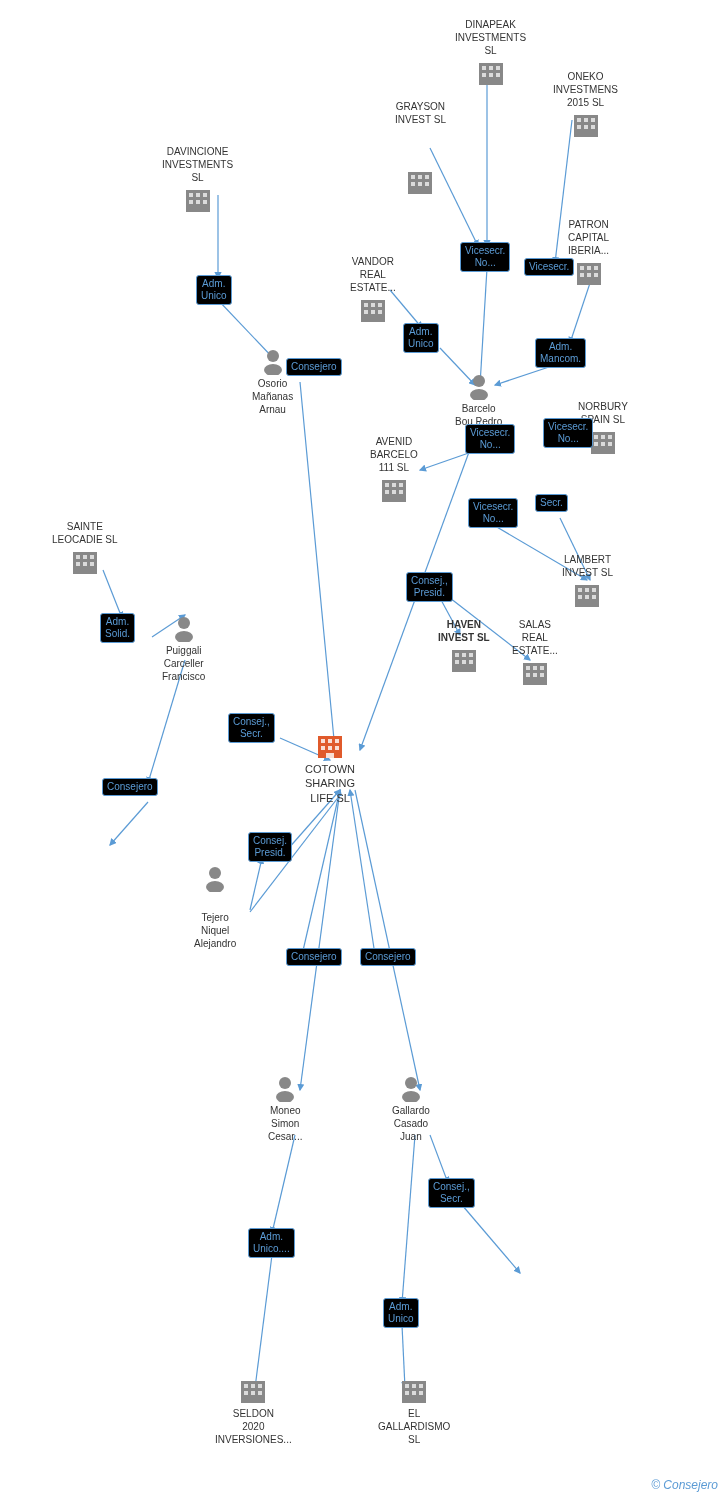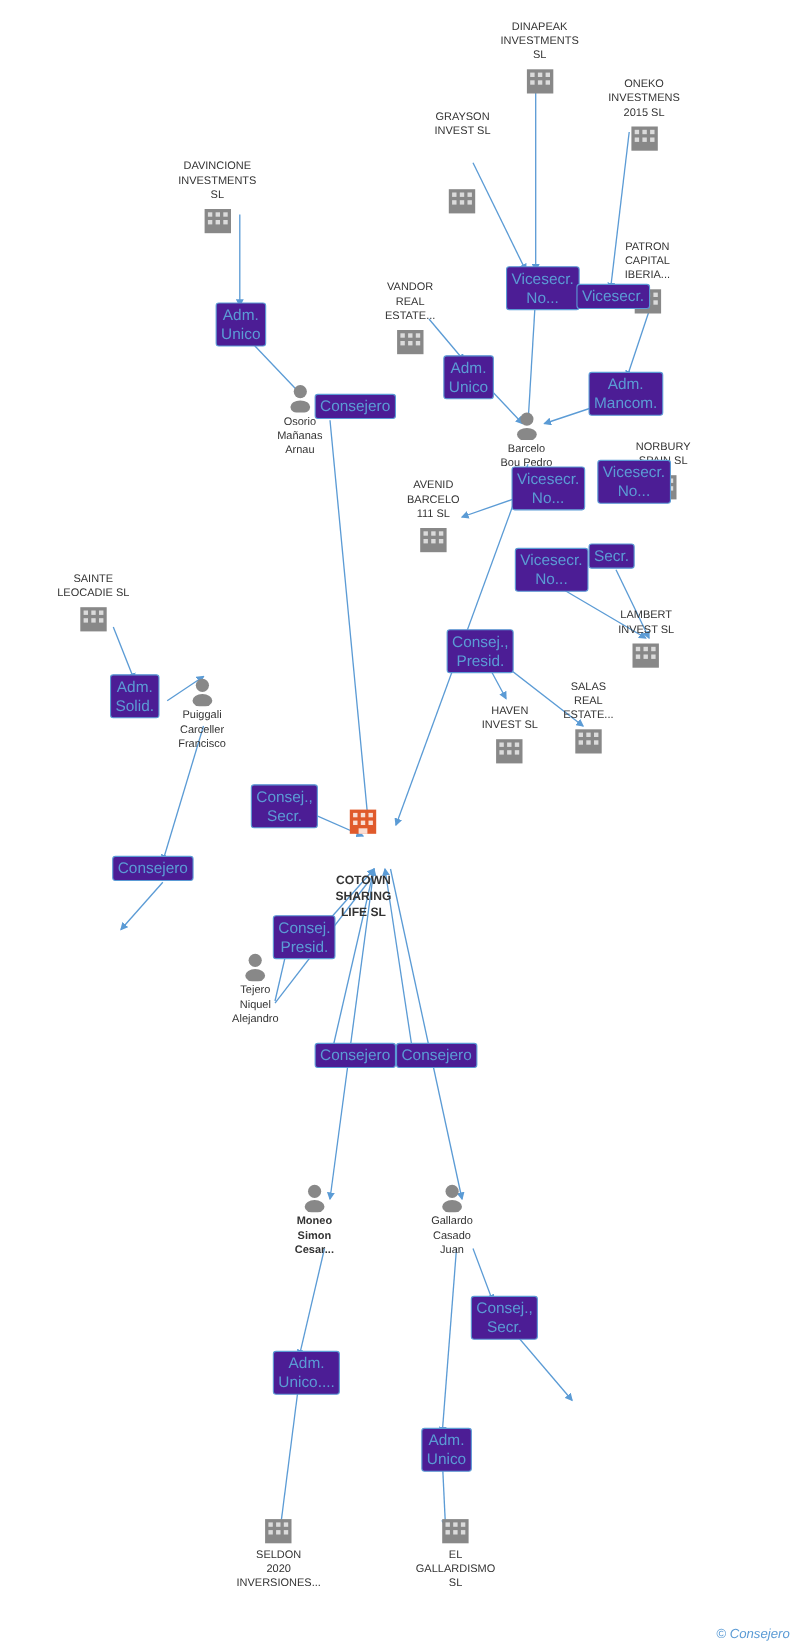--- a/index.html
+++ b/index.html
@@ -60,10 +60,10 @@
       height: 28px;
     }
     .badge {
-      background: #4c1d95;
+      background: #000000;
       border: 1.5px solid #5b9bd5;
       color: #5b9bd5;
-      font-size: 14px;
+      font-size: 10px;
       padding: 2px 4px;
       border-radius: 3px;
       white-space: nowrap;

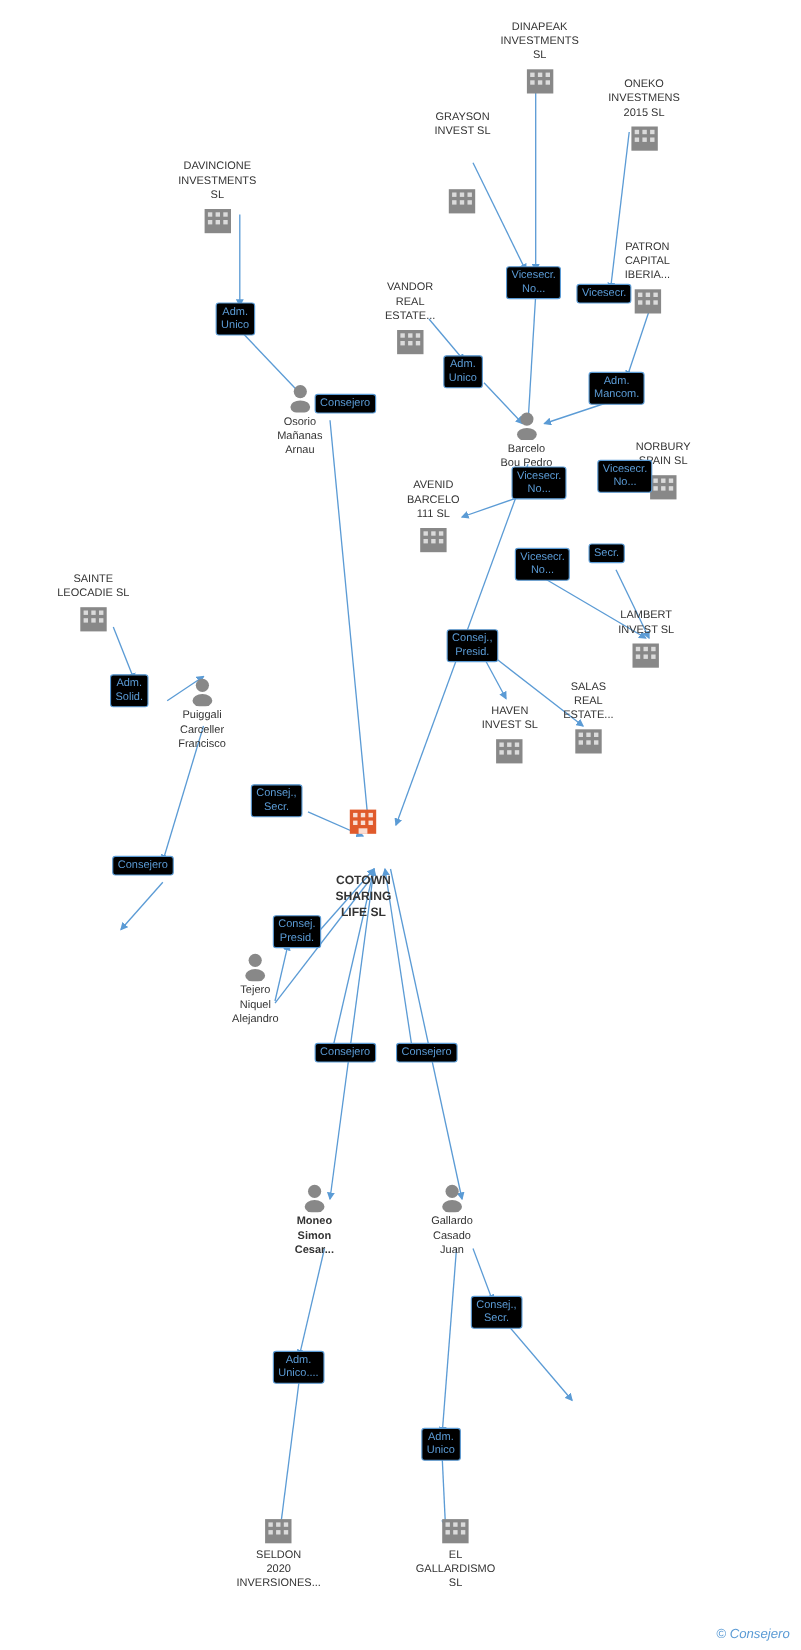--- a/index.html
+++ b/index.html
@@ -324,7 +324,7 @@
     </div>
   </div>
 
-  <div class="node" style="left:438px; top:640px;">
+  <div class="node" style="left:438px; top:618px;font-weight:bold;">
     <div class="node-label">HAVEN<br>INVEST SL</div>
     <div class="building-icon">
       <svg viewBox="0 0 30 30" xmlns="http://www.w3.org/2000/svg">

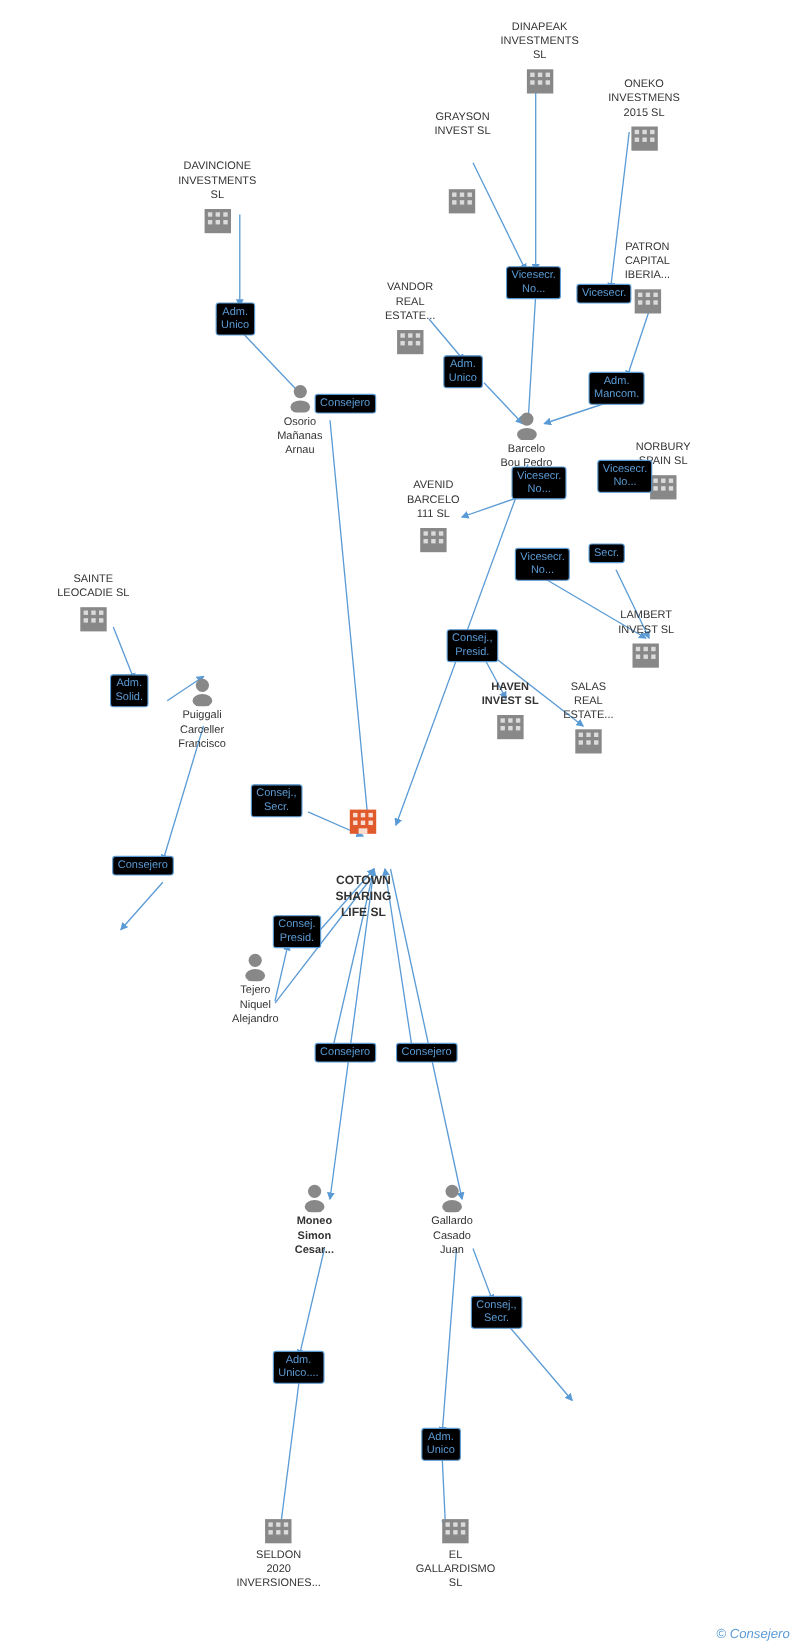--- a/index.html
+++ b/index.html
@@ -186,7 +186,7 @@
         <rect x="11" y="22" width="8" height="5" fill="white" opacity="0.8"></rect>
       </svg>
     </div>
-    <div class="node-label" style="font-weight:bold; font-size:11px;margin-top:32px;">COTOWN<br>SHARING<br>LIFE SL</div>
+    <div class="node-label" style="font-weight:normal; font-size:11px;">COTOWN<br>SHARING<br>LIFE SL</div>
   </div>
 
   <div class="node" style="left:162px; top:145px;">

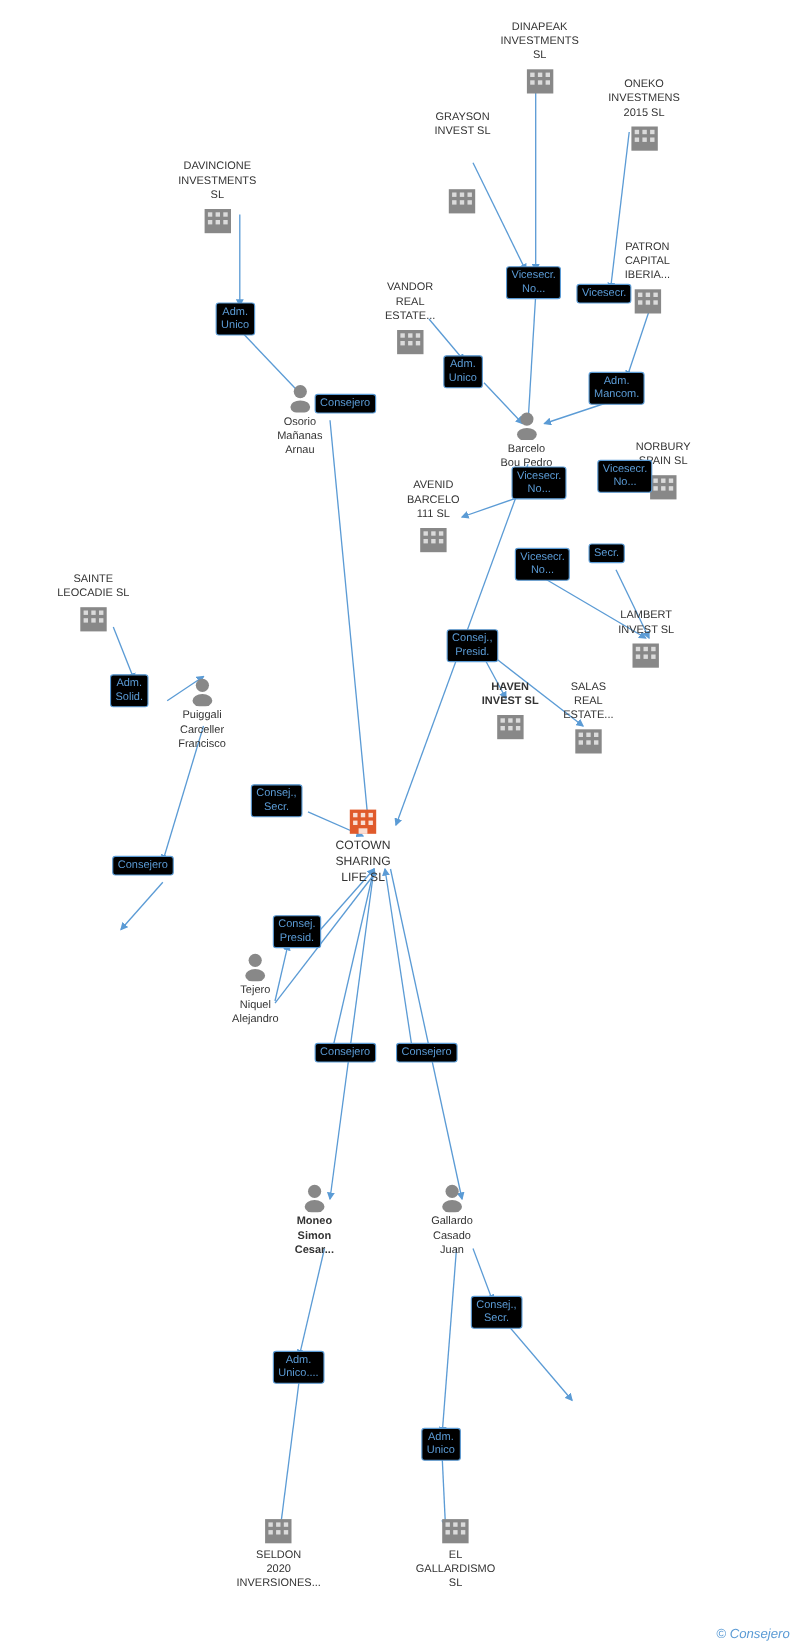--- a/index.html
+++ b/index.html
@@ -431,7 +431,7 @@
     <div class="node-label">Puiggali<br>Carceller<br>Francisco</div>
   </div>
 
-  <div class="node" style="left:211px; top:862px;">
+  <div class="node" style="left:194px; top:862px;gap:17px;">
     <div class="person-icon">
       <svg viewBox="0 0 28 28" xmlns="http://www.w3.org/2000/svg">
         <circle cx="14" cy="9" r="6" fill="#888"></circle>

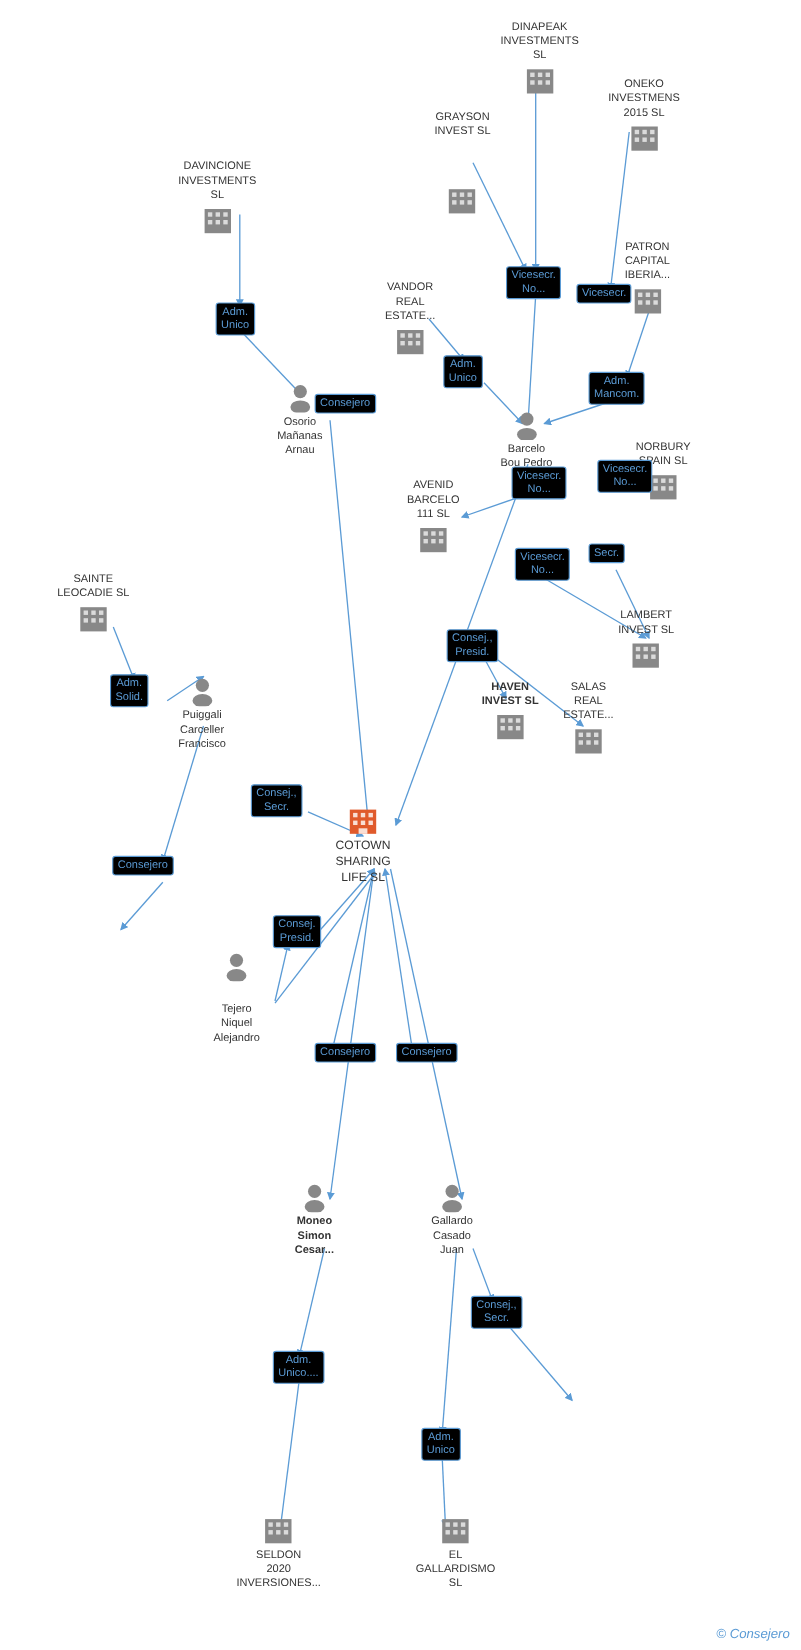--- a/index.html
+++ b/index.html
@@ -441,7 +441,7 @@
     <div class="node-label">Tejero<br>Niquel<br>Alejandro</div>
   </div>
 
-  <div class="node" style="left:268px; top:1072px;font-weight:bold;">
+  <div class="node" style="left:268px; top:1072px;">
     <div class="person-icon">
       <svg viewBox="0 0 28 28" xmlns="http://www.w3.org/2000/svg">
         <circle cx="14" cy="9" r="6" fill="#888"></circle>

